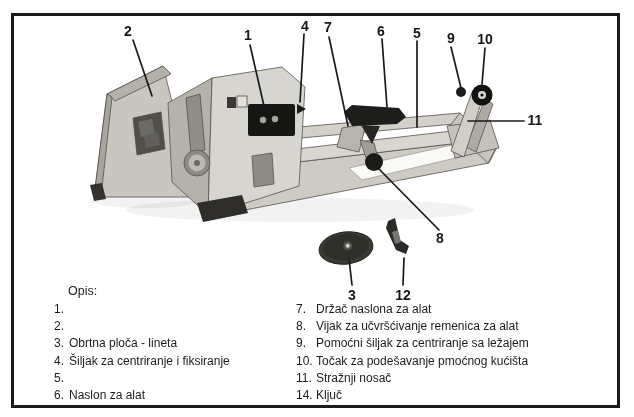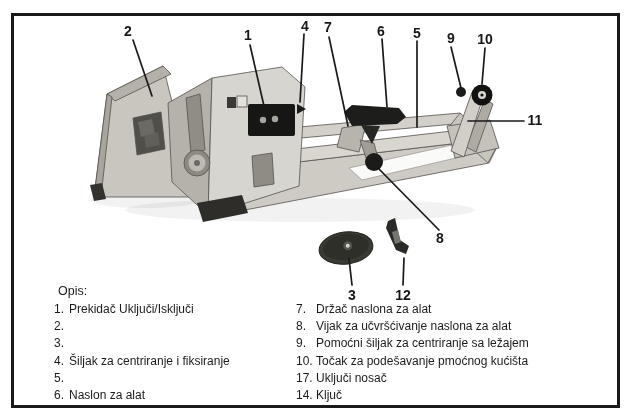--- a/index.html
+++ b/index.html
@@ -13,7 +13,7 @@
   }
   #diagram-svg { position:absolute; left:0; top:0; width:634px; height:417px; }
   .legend-title {
-    position:absolute; left:58px; top:284px; font-size:12.5px; color:#1b1b1b;
+    position:absolute; left:68px; top:284px; font-size:12.5px; color:#1b1b1b;
   }
   .legend-col { position:absolute; display:flex; flex-direction:column; }
   #legend-left  { left:54px;  top:302px; }

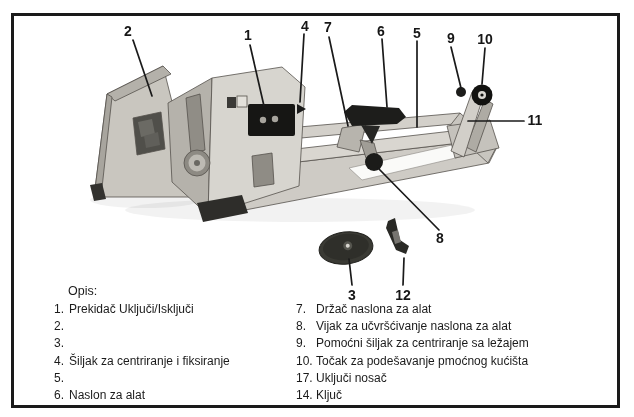--- a/index.html
+++ b/index.html
@@ -141,7 +141,6 @@
   <div id="legend-left" class="legend-col">
     <div class="legend-row">
       <span class="legend-num">1.</span>
-      <span>Prekidač Uključi/Isključi</span>
     </div>
     <div class="legend-row">
       <span class="legend-num">2.</span>

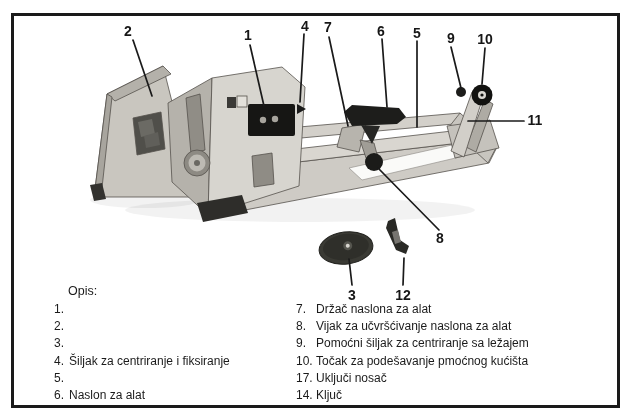--- a/index.html
+++ b/index.html
@@ -168,7 +168,7 @@
     </div>
     <div class="legend-row">
       <span class="legend-num">8.</span>
-      <span>Vijak za učvršćivanje naslona za alat</span>
+      <span>Vijak za učvršćivanje remenica za alat</span>
     </div>
     <div class="legend-row">
       <span class="legend-num">9.</span>

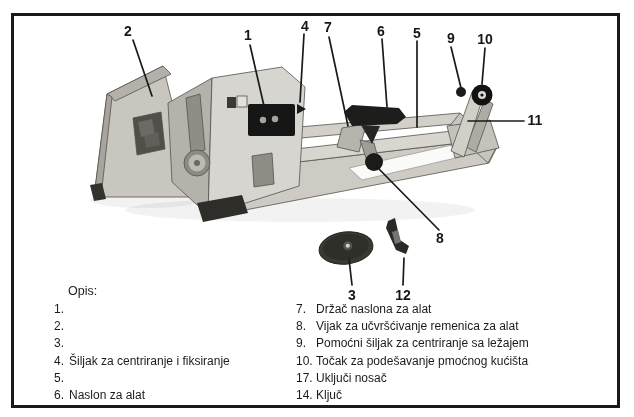--- a/index.html
+++ b/index.html
@@ -147,6 +147,7 @@
     </div>
     <div class="legend-row">
       <span class="legend-num">3.</span>
+      <span>Obrtna ploča - lineta</span>
     </div>
     <div class="legend-row">
       <span class="legend-num">4.</span>

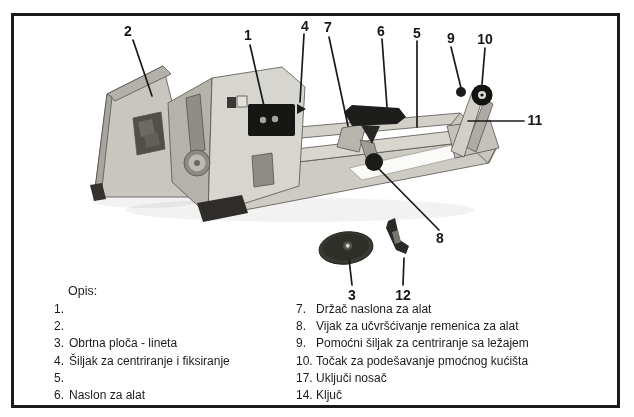--- a/index.html
+++ b/index.html
@@ -180,7 +180,7 @@
       <span>Točak za podešavanje pmoćnog kućišta</span>
     </div>
     <div class="legend-row">
-      <span class="legend-num">17.</span>
+      <span class="legend-num">11.</span>
       <span>Uključi nosač</span>
     </div>
     <div class="legend-row">

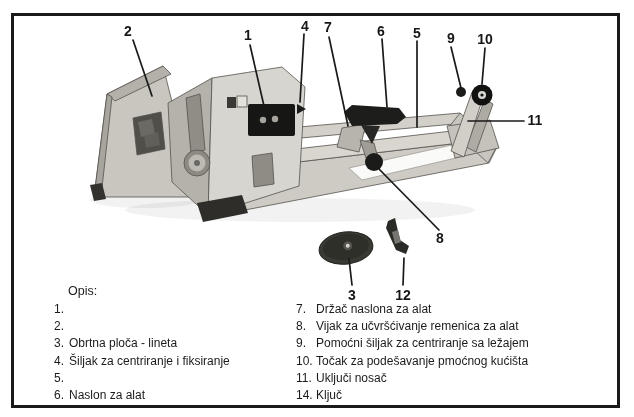--- a/index.html
+++ b/index.html
@@ -181,7 +181,7 @@
     </div>
     <div class="legend-row">
       <span class="legend-num">11.</span>
-      <span>Uključi nosač</span>
+      <span>Stražnji nosač</span>
     </div>
     <div class="legend-row">
       <span class="legend-num">14.</span>

